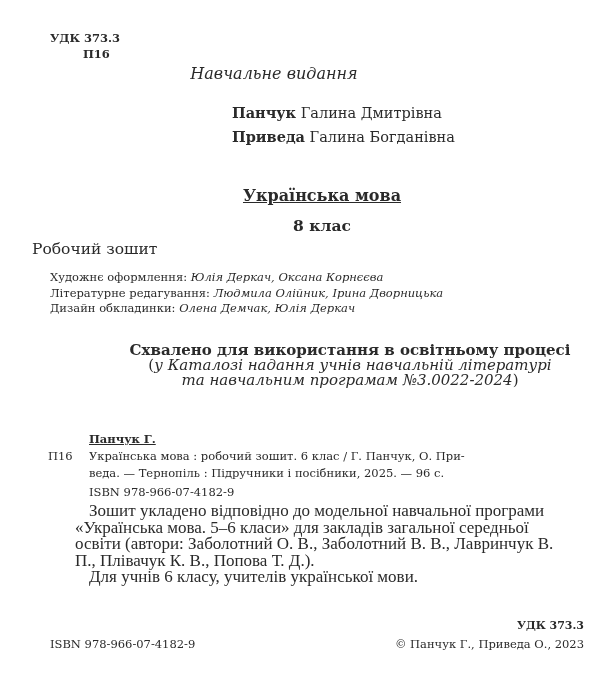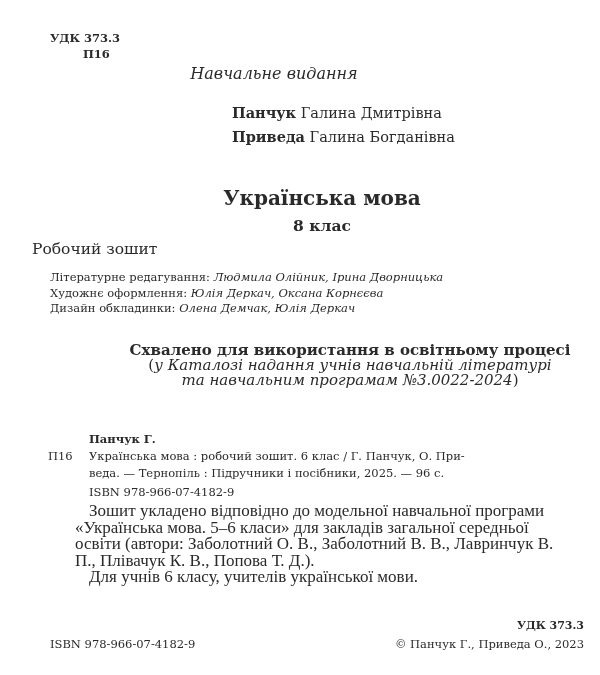--- a/index.html
+++ b/index.html
@@ -25,7 +25,7 @@
   .authors { left: 232px; top: 101px; font-size: 14.5px; line-height: 23px; }
   .authors b { font-weight: bold; }
 
-  .title { left: 0; width: 600px; text-align: center; top: 186px; font-size: 20px; font-weight: bold; padding-left: 44px; box-sizing: border-box; }
+  .title { left: 0; width: 600px; text-align: center; top: 186px; font-size: 16px; font-weight: bold; padding-left: 44px; box-sizing: border-box; text-decoration: underline; }
   .grade { left: 0; width: 600px; text-align: center; top: 216px; font-size: 15.5px; font-weight: bold; padding-left: 44px; box-sizing: border-box; }
   .subtitle { left: 0; width: 600px; top: 240px; font-size: 15.5px; padding-left: 32px; box-sizing: border-box; }
 

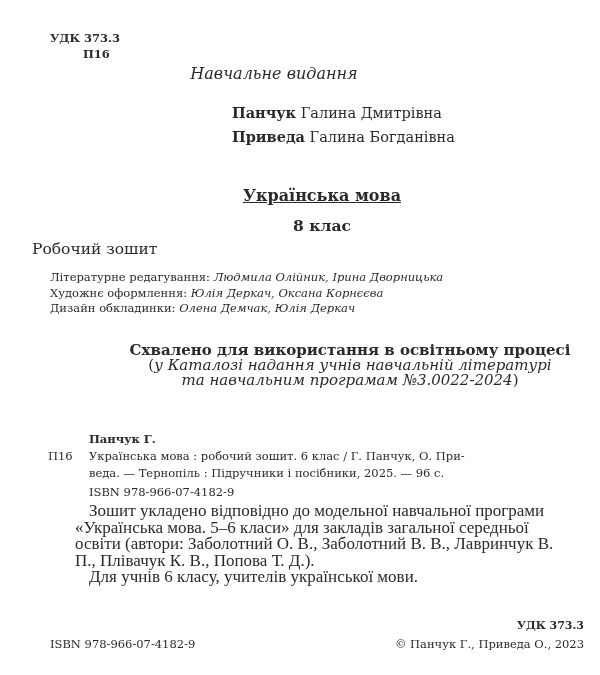--- a/index.html
+++ b/index.html
@@ -75,12 +75,12 @@
 
 <div class="abs credits">
   <div>
+    <span>Художнє оформлення:</span>
+    <i>Юлія Деркач, Оксана Корнєєва</i>
+  </div>
+  <div>
     <span>Літературне редагування:</span>
     <i>Людмила Олійник, Ірина Дворницька</i>
-  </div>
-  <div>
-    <span>Художнє оформлення:</span>
-    <i>Юлія Деркач, Оксана Корнєєва</i>
   </div>
   <div>
     <span>Дизайн обкладинки:</span>

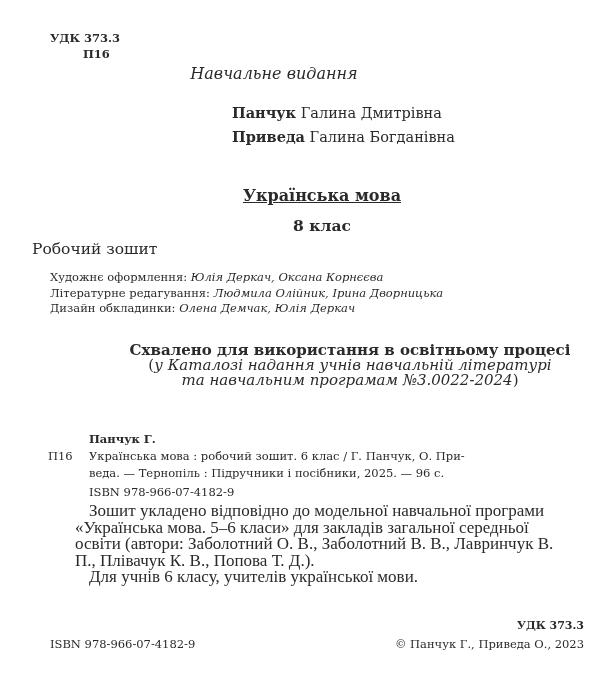--- a/index.html
+++ b/index.html
@@ -36,7 +36,7 @@
   .approval .bold { font-weight: bold; }
   .approval .it { font-style: italic; }
 
-  .biblio-author { left: 89px; top: 432px; font-size: 11.5px; font-weight: bold; }
+  .biblio-author { left: 89px; top: 432px; font-size: 11.5px; font-weight: bold; text-decoration: underline; }
   .biblio-code { left: 48px; top: 449px; font-size: 11.5px; }
   .biblio-l1 { left: 89px; top: 449px; font-size: 11.5px; }
   .biblio-l2 { left: 89px; top: 466px; font-size: 11.5px; }

